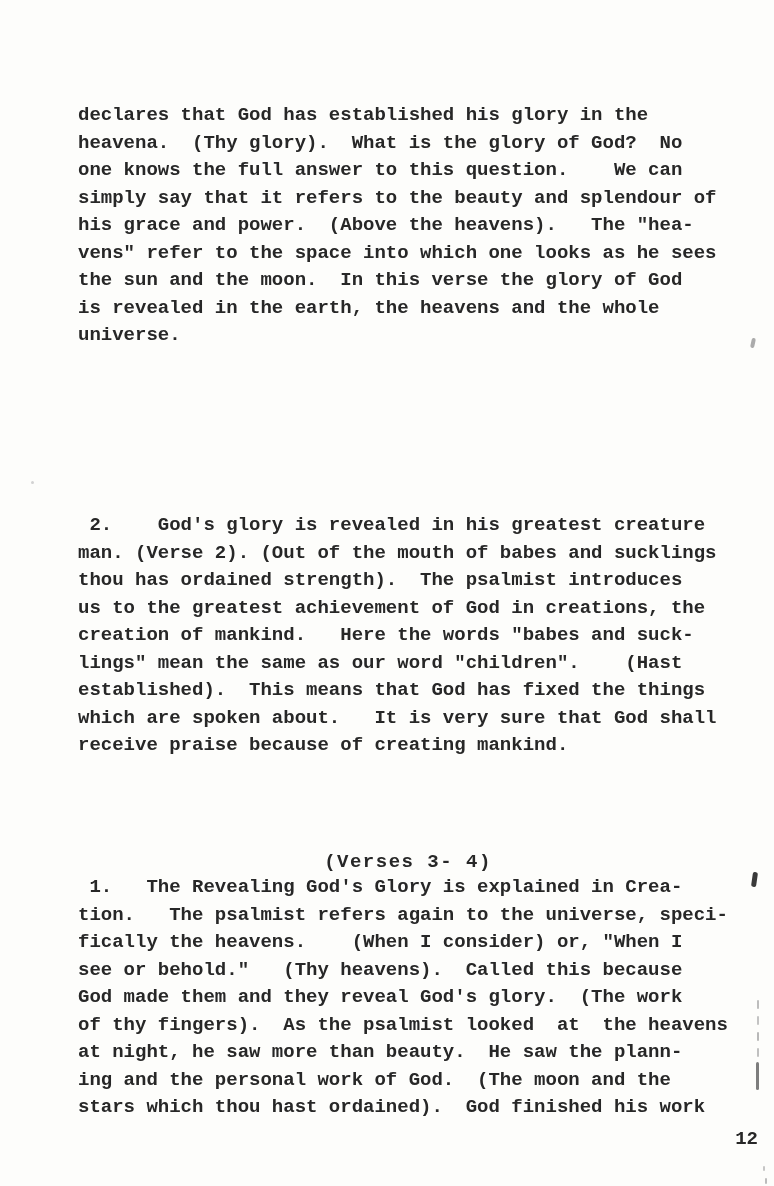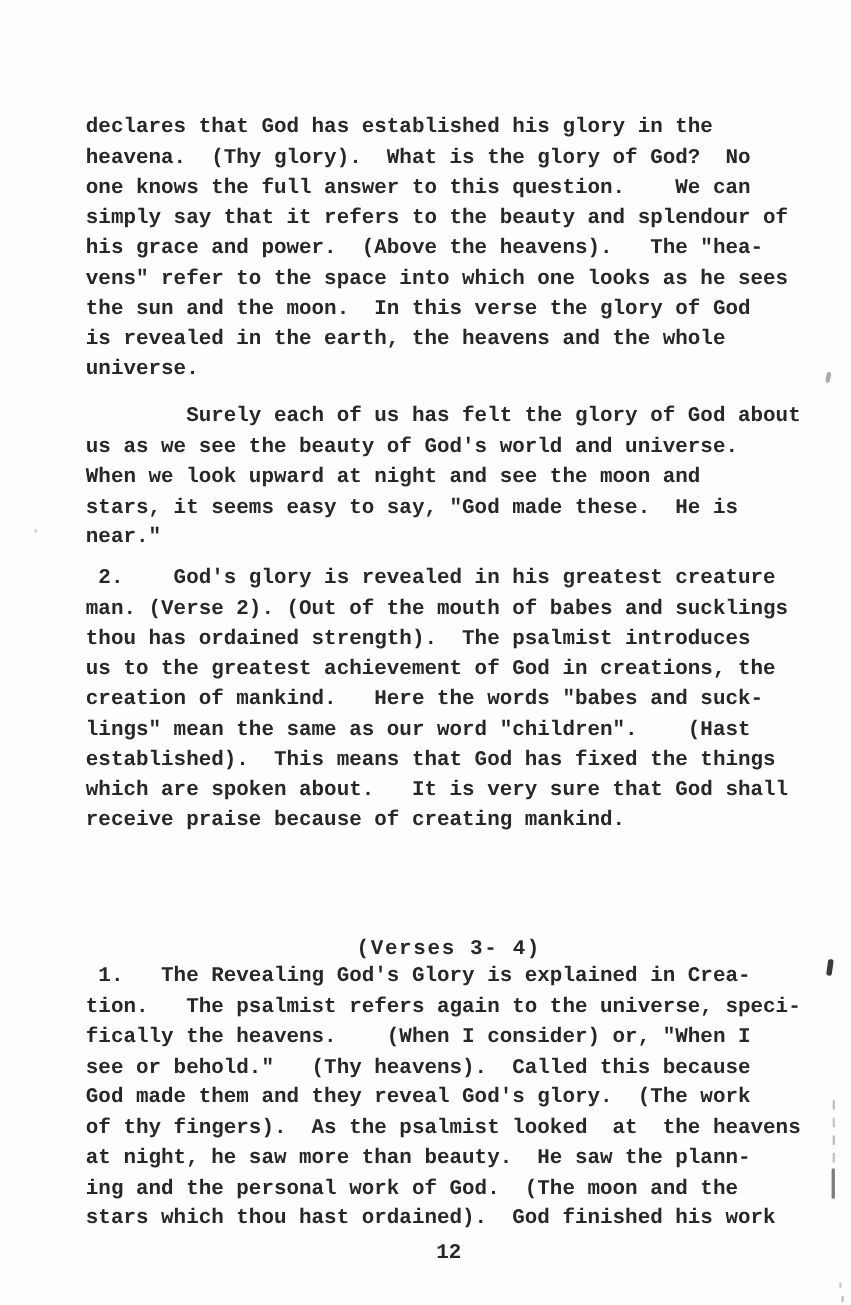--- a/index.html
+++ b/index.html
@@ -85,11 +85,6 @@
 is revealed in the earth, the heavens and the whole
 universe.</div>
 
-  <div class="para p2">        Surely each of us has felt the glory of God about
-us as we see the beauty of God's world and universe.
-When we look upward at night and see the moon and
-stars, it seems easy to say, "God made these.  He is
-near."</div>
 
   <div class="para p3"> 2.    God's glory is revealed in his greatest creature
 man. (Verse 2). (Out of the mouth of babes and sucklings

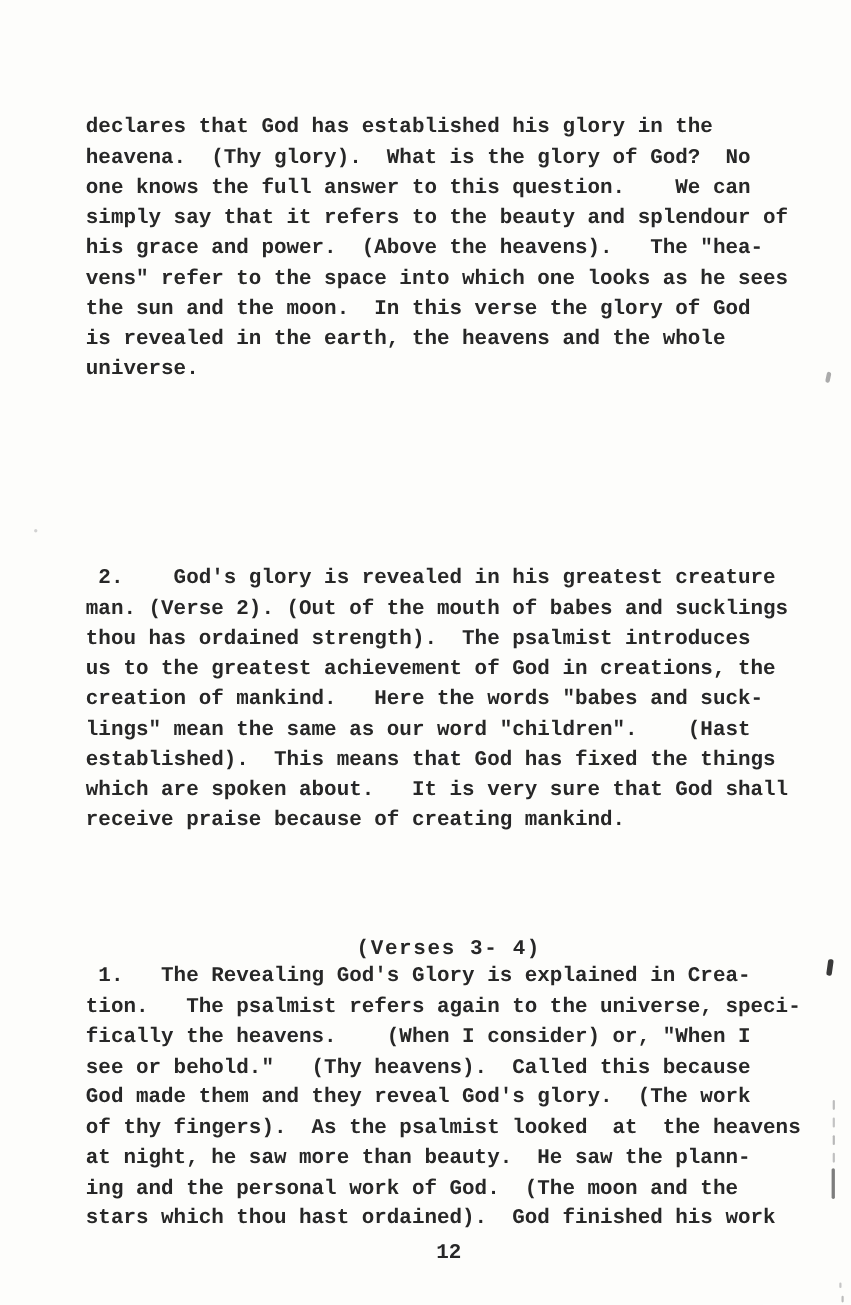--- a/index.html
+++ b/index.html
@@ -49,7 +49,7 @@
     left: 58px;
     top: 1126px;
     width: 700px;
-    text-align: center;
+    text-align: right;
     font-size: 19px;
     line-height: 27px;
   }

